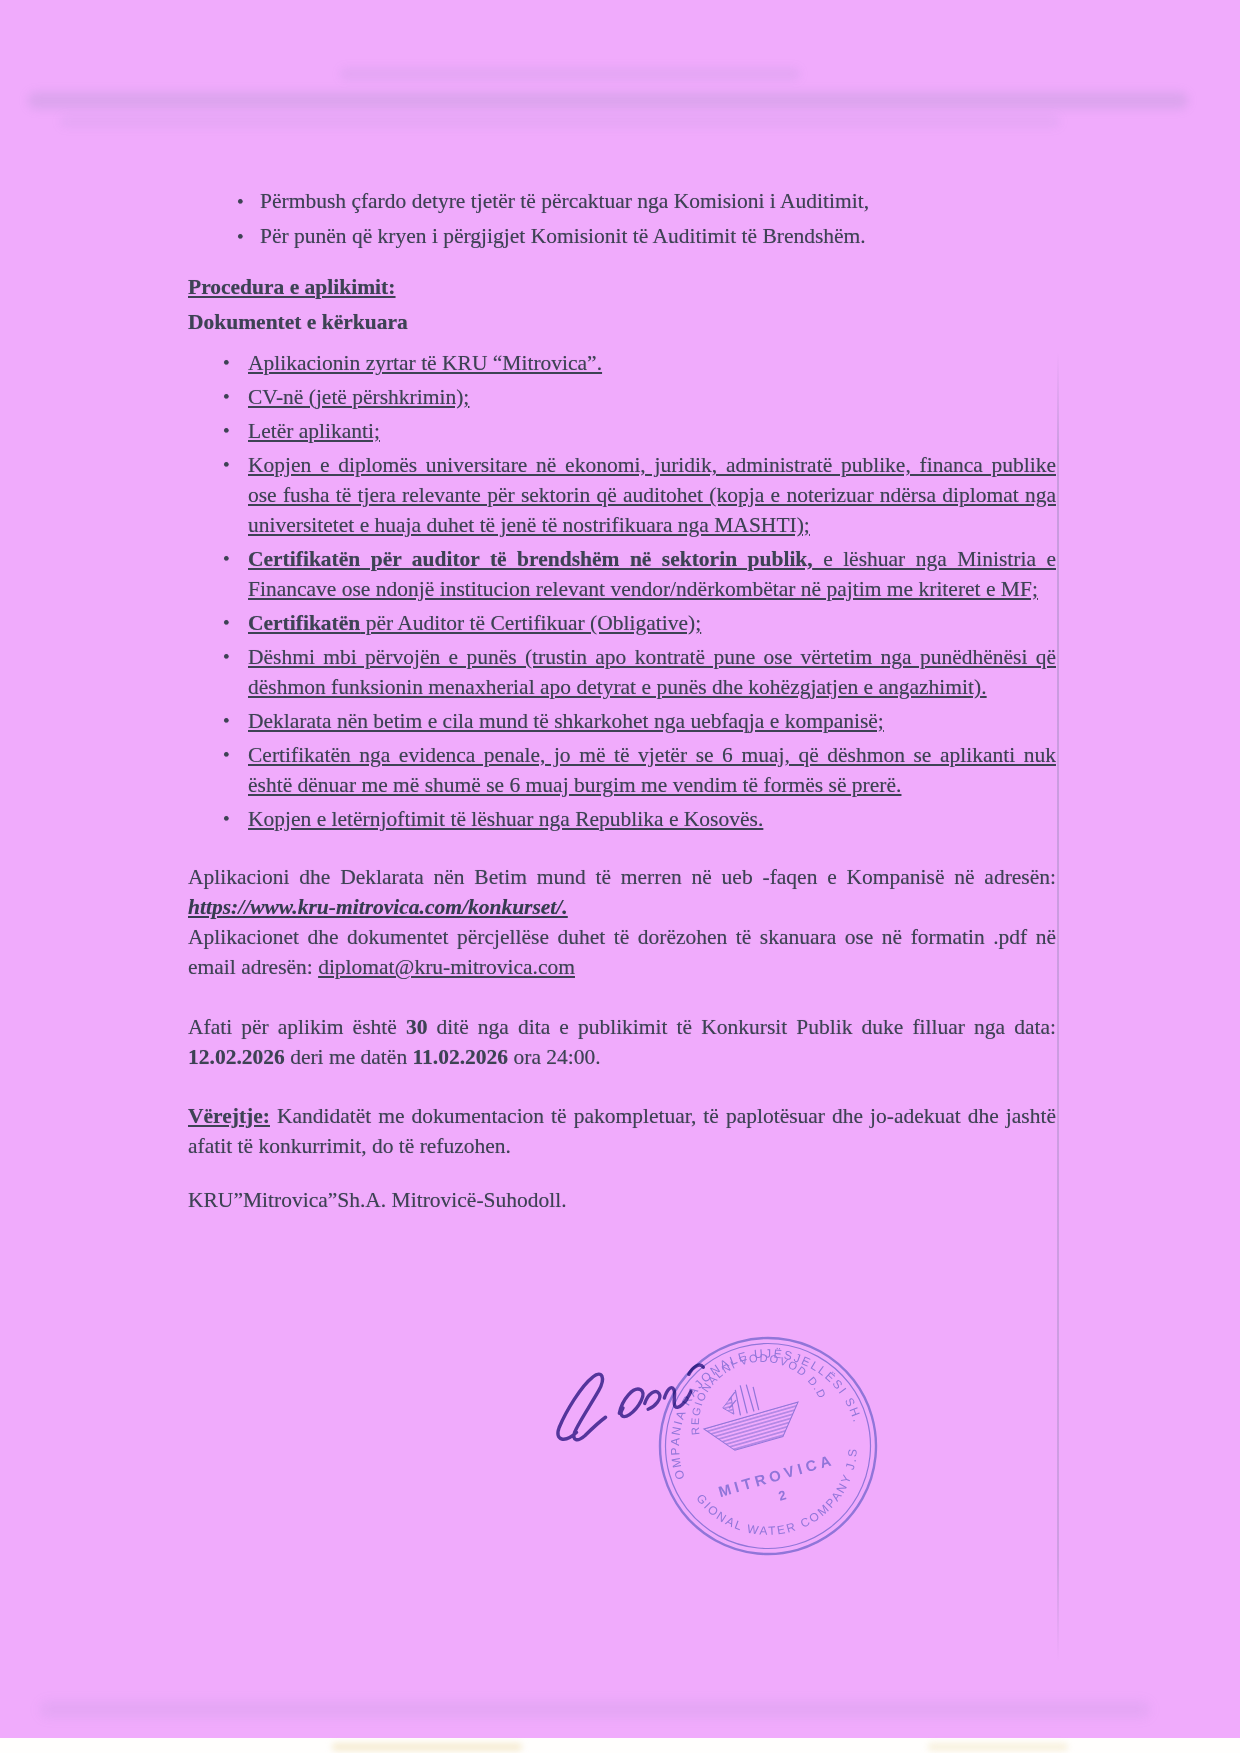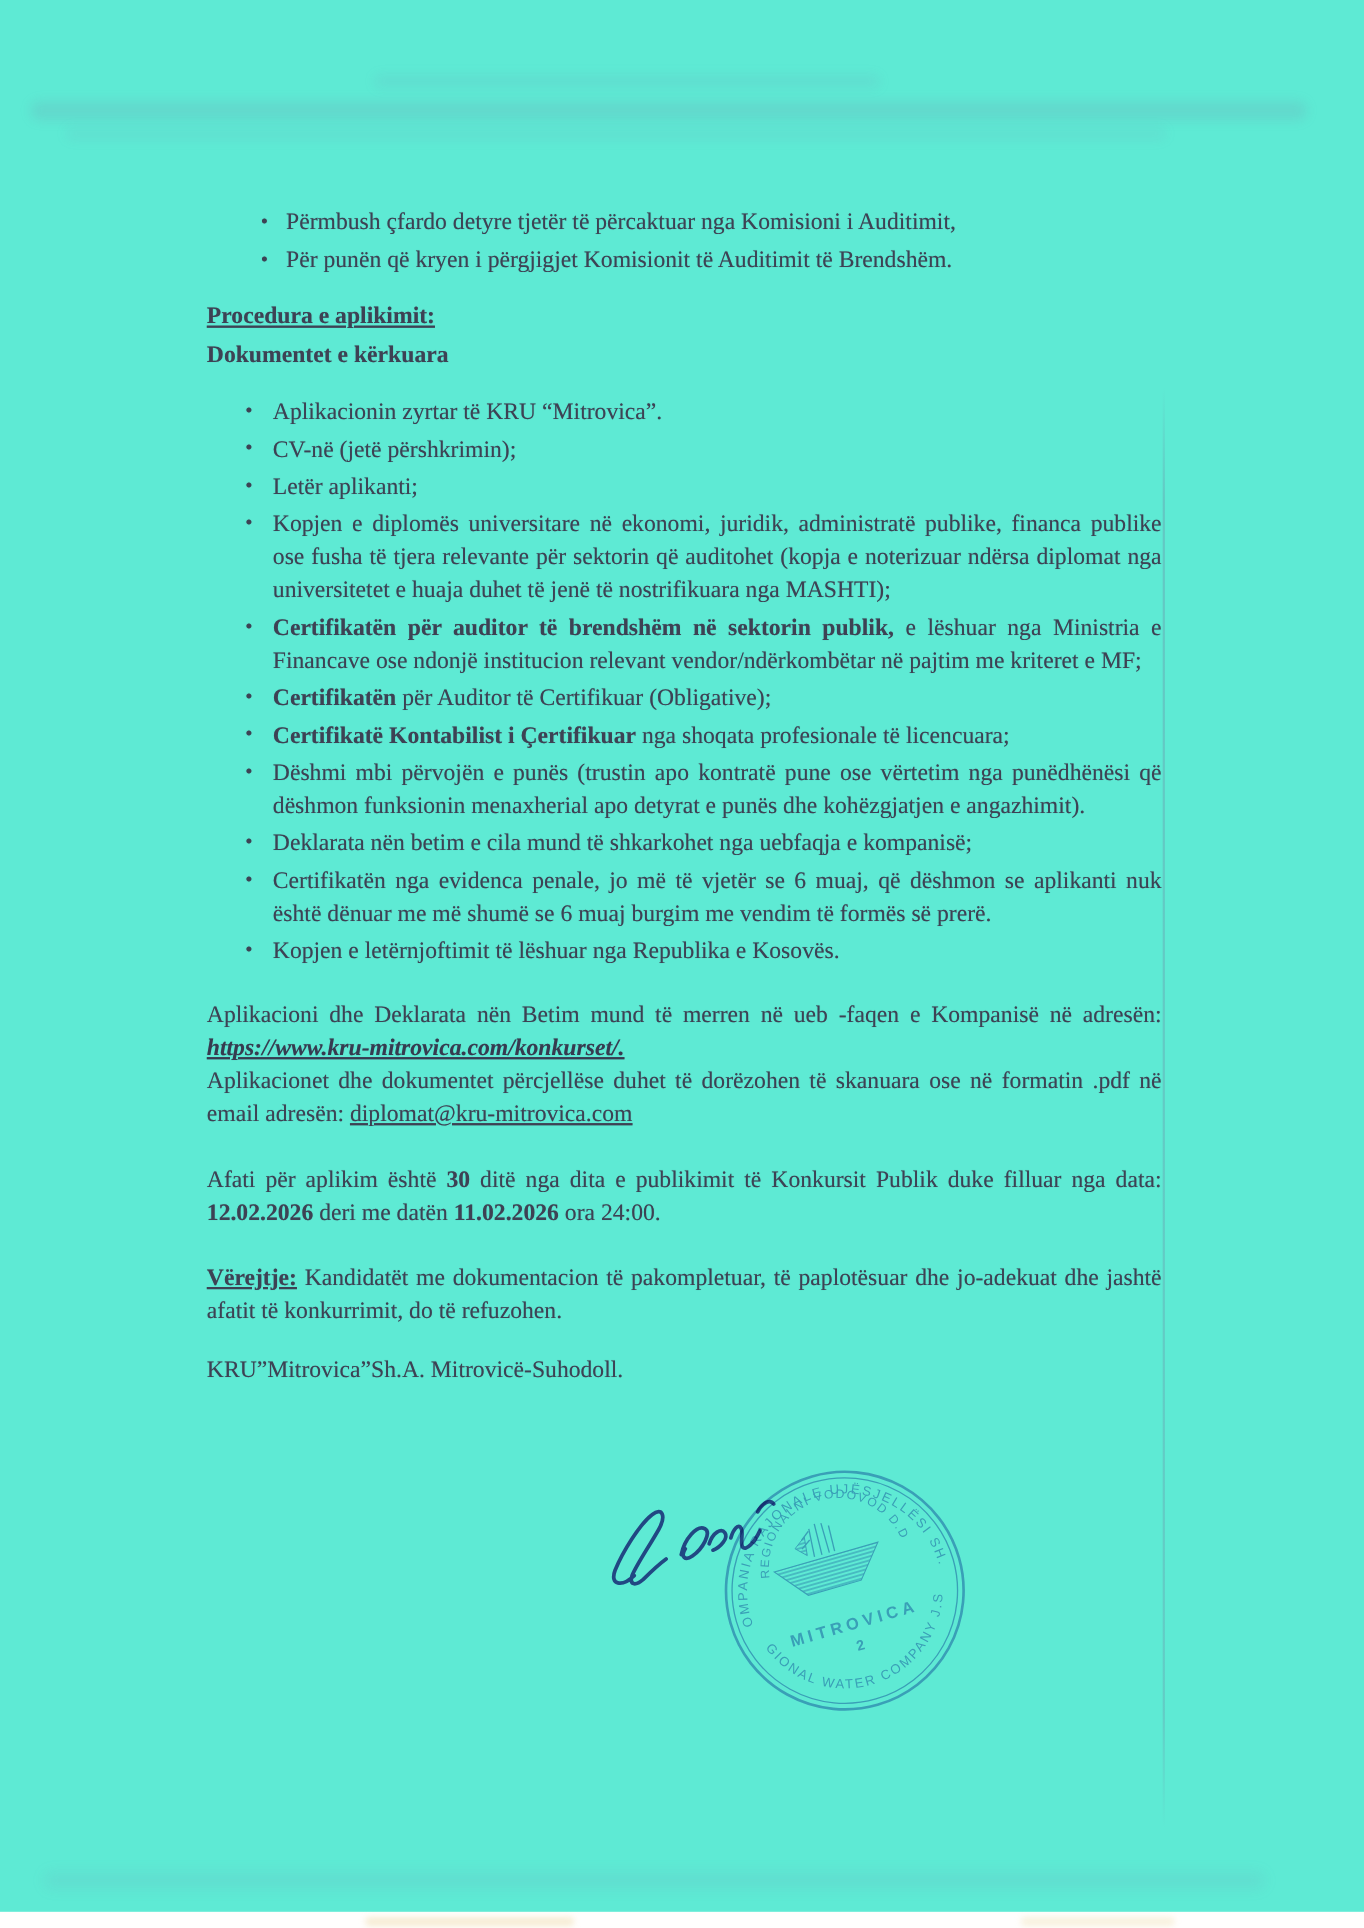--- a/index.html
+++ b/index.html
@@ -12,7 +12,7 @@
   }
   .page {
     position:absolute; left:0; top:0; width:1240px; height:1742px;
-    background:#5eead4;
+    background:#f0abfc;
   }
   
   .ghost { position:absolute; border-radius:8px; filter:blur(5px); }

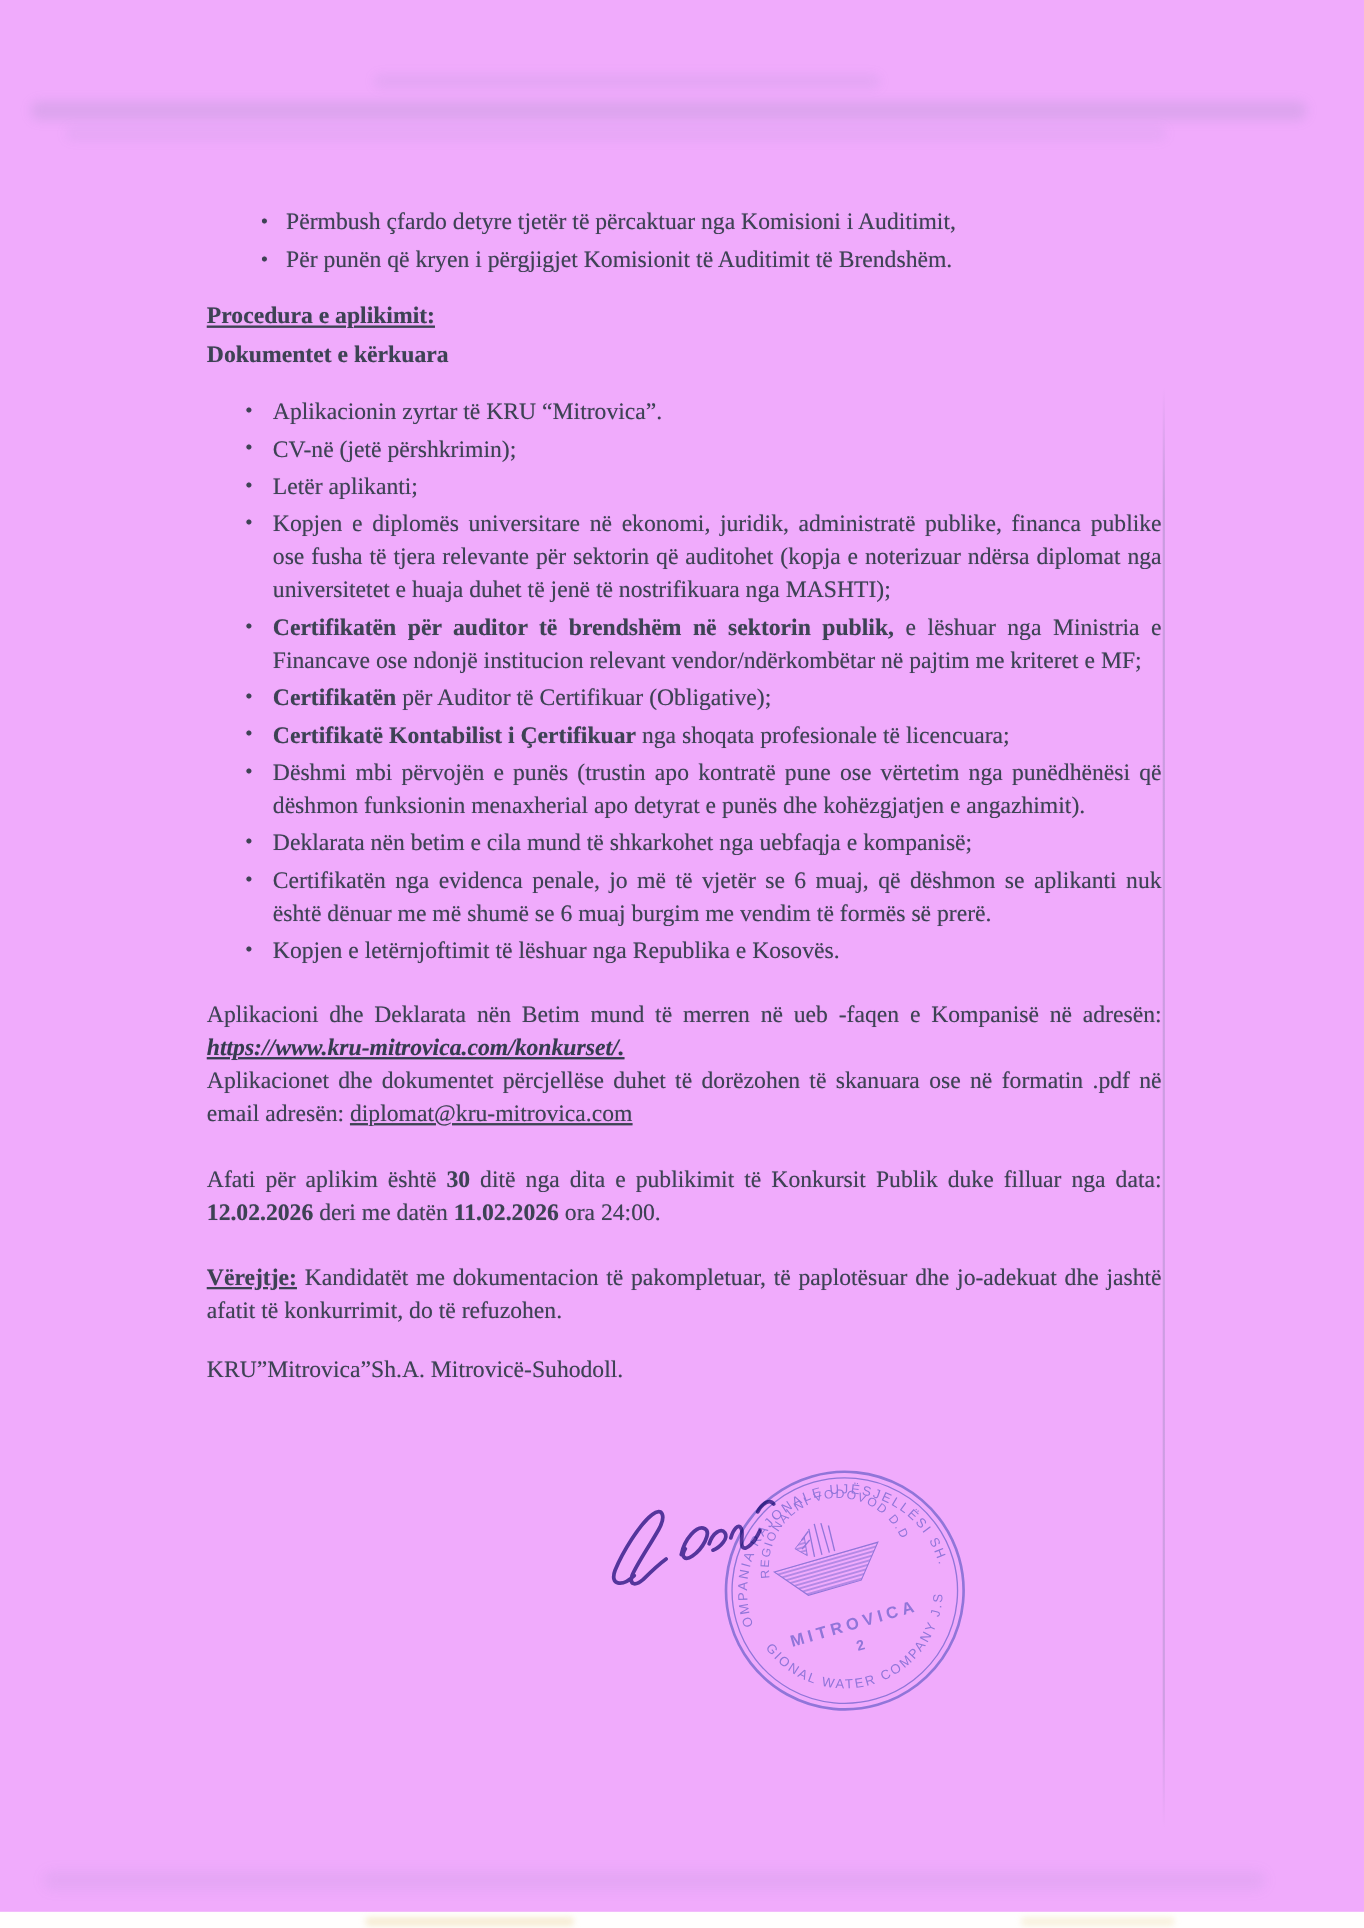--- a/index.html
+++ b/index.html
@@ -44,7 +44,7 @@
   .heading { font-weight:bold; line-height:35px; }
   .h-first { margin-top:16px;text-decoration:underline; }
   .lead { margin-top:7px; line-height:35px; }
-  .doc-list { margin-top:19px; }
+  .doc-list { margin-top:8px;text-decoration:underline; }
   .doc-list li { position:relative; padding-left:60px; margin-bottom:4px; text-align:justify; }
   .doc-list li::before { content:"•"; position:absolute; left:35px; font-size:19px; }
   .doc-list li.single { text-align:left; }

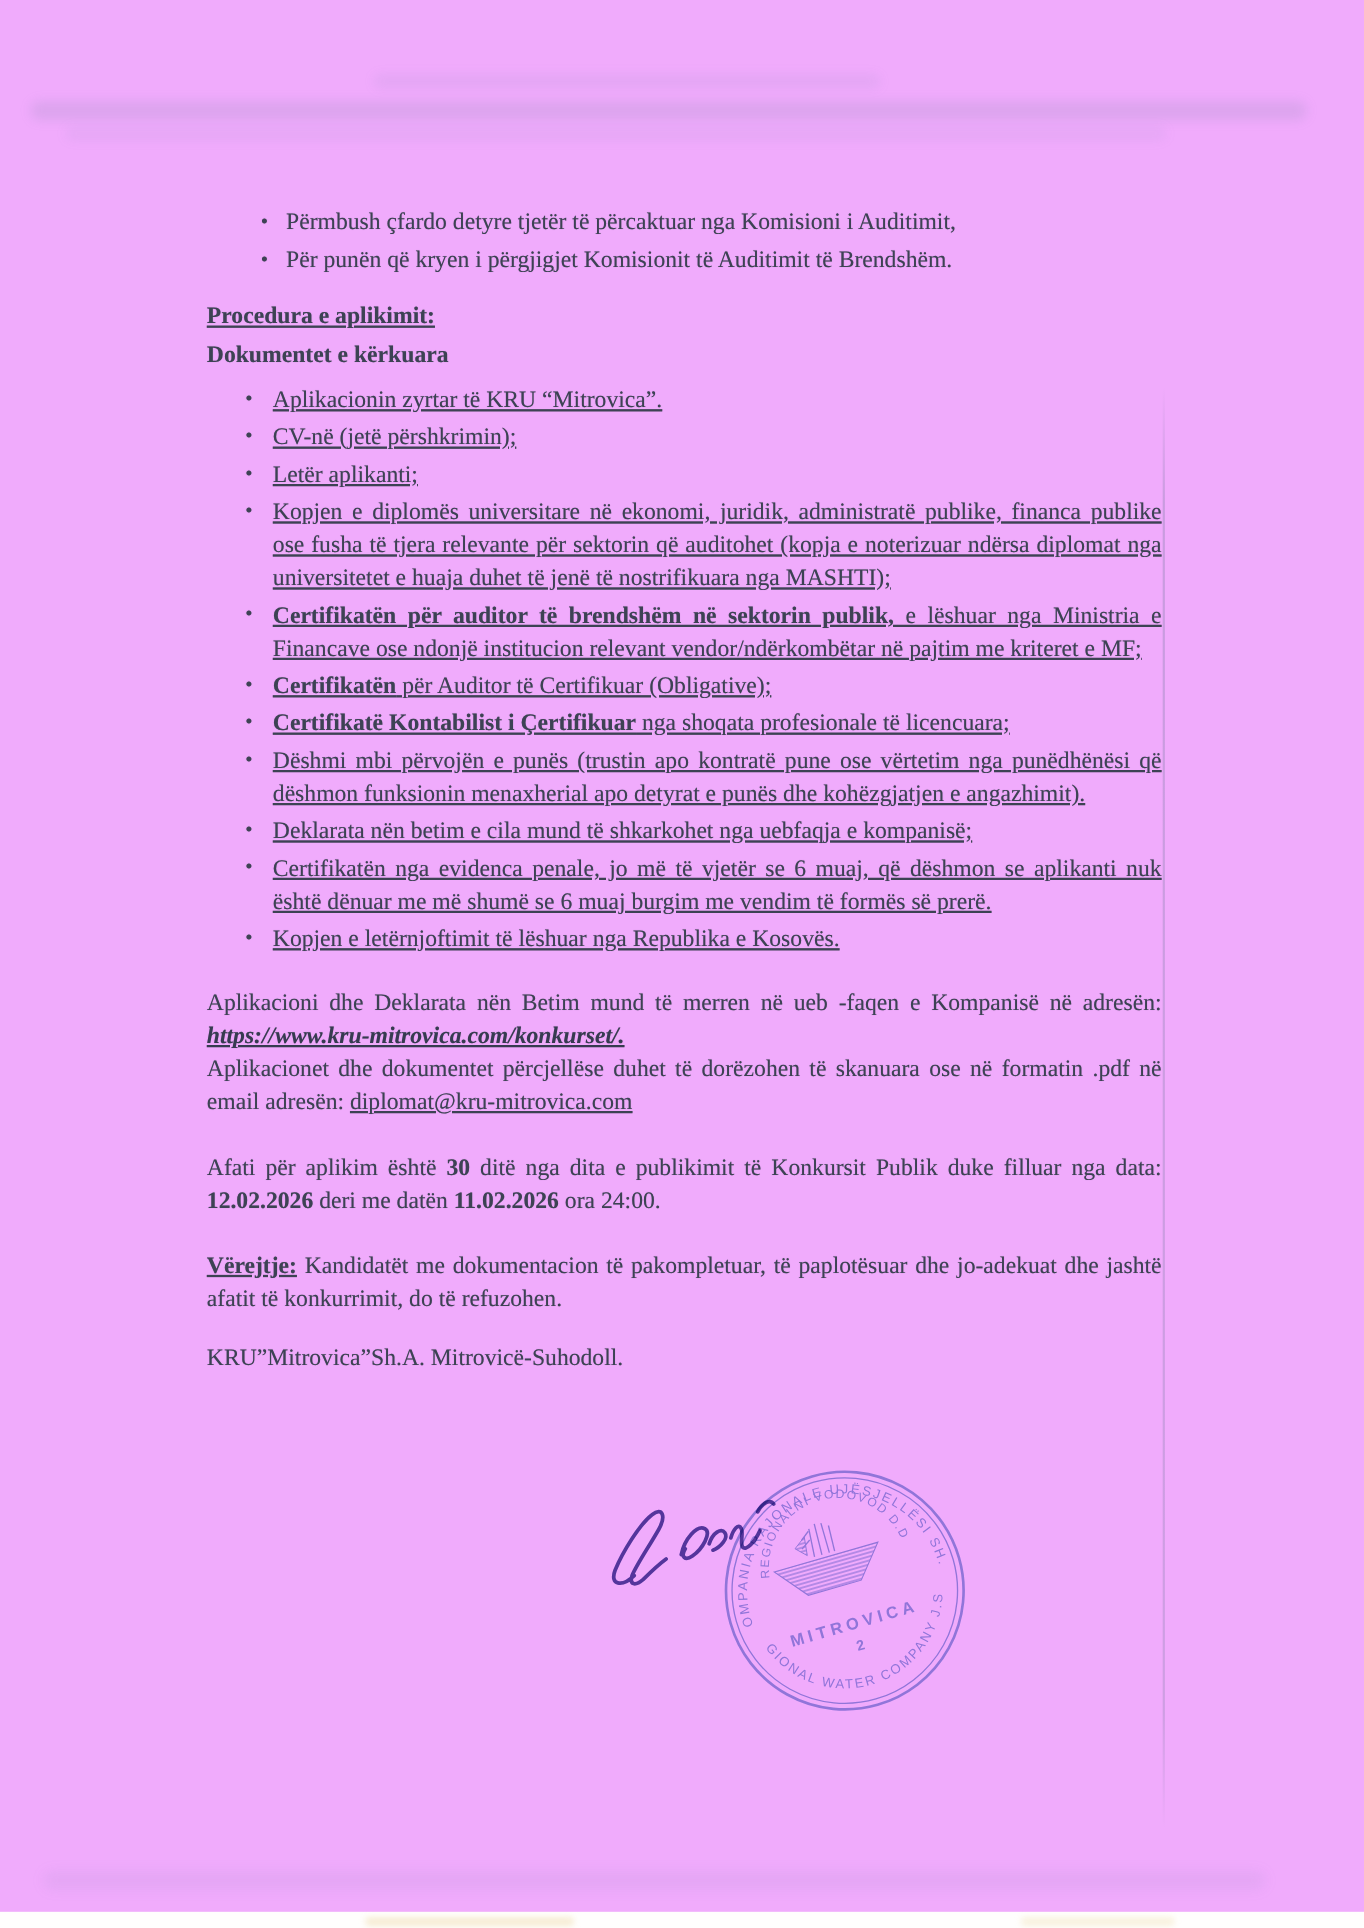--- a/index.html
+++ b/index.html
@@ -96,7 +96,6 @@
       <li><span class="b"></span><span>Kopjen e diplomës universitare në ekonomi, juridik, administratë publike, financa publike ose fusha të tjera relevante për sektorin që auditohet (kopja e noterizuar ndërsa diplomat nga universitetet e huaja duhet të jenë të nostrifikuara nga MASHTI);</span></li>
       <li><span class="b">Certifikatën për auditor të brendshëm në sektorin publik,</span><span> e lëshuar nga Ministria e Financave ose ndonjë institucion relevant vendor/ndërkombëtar në pajtim me kriteret e MF;</span></li>
       <li class="single"><span class="b">Certifikatën</span><span> për Auditor të Certifikuar (Obligative);</span></li>
-      <li class="single"><span class="b">Certifikatë Kontabilist i Çertifikuar</span><span> nga shoqata profesionale të licencuara;</span></li>
       <li><span class="b"></span><span>Dëshmi mbi përvojën e punës (trustin apo kontratë pune ose vërtetim nga punëdhënësi që dëshmon funksionin menaxherial apo detyrat e punës dhe kohëzgjatjen e angazhimit).</span></li>
       <li class="single"><span class="b"></span><span>Deklarata nën betim e cila mund të shkarkohet nga uebfaqja e kompanisë;</span></li>
       <li><span class="b"></span><span>Certifikatën nga evidenca penale, jo më të vjetër se 6 muaj, që dëshmon se aplikanti nuk është dënuar me më shumë se 6 muaj burgim me vendim të formës së prerë.</span></li>

